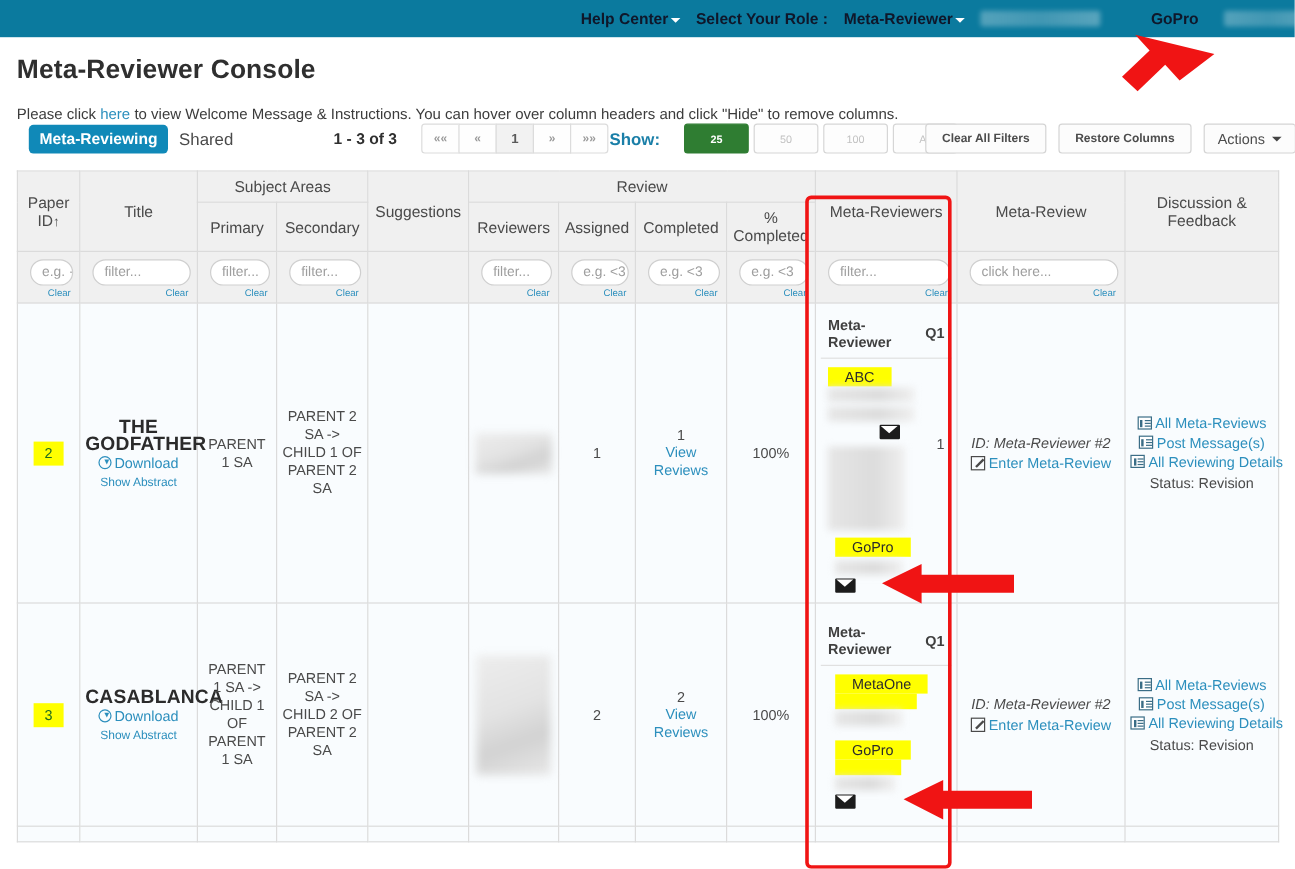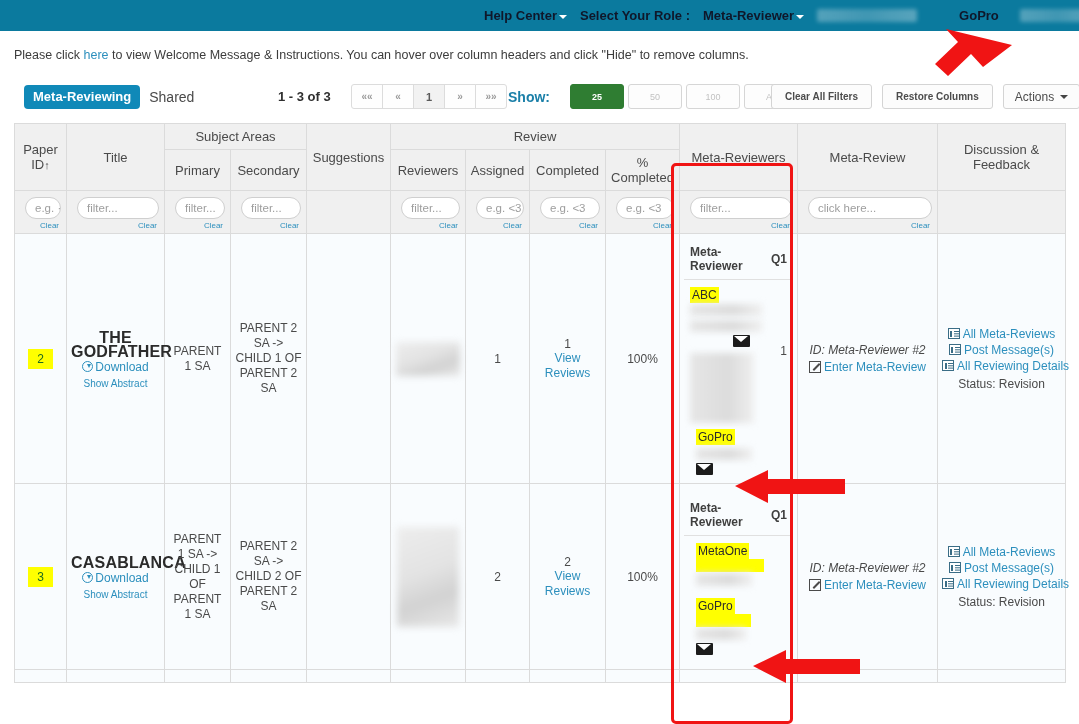--- a/index.html
+++ b/index.html
@@ -429,6 +429,7 @@
 </div>
 
 <div class="page">
+  <h1 class="page-title">Meta-Reviewer Console</h1>
   <div class="intro">
     <span>Please click </span><a href="#">here</a><span> to view Welcome Message &amp; Instructions. You can hover over column headers and click "Hide" to remove columns.</span>
   </div>

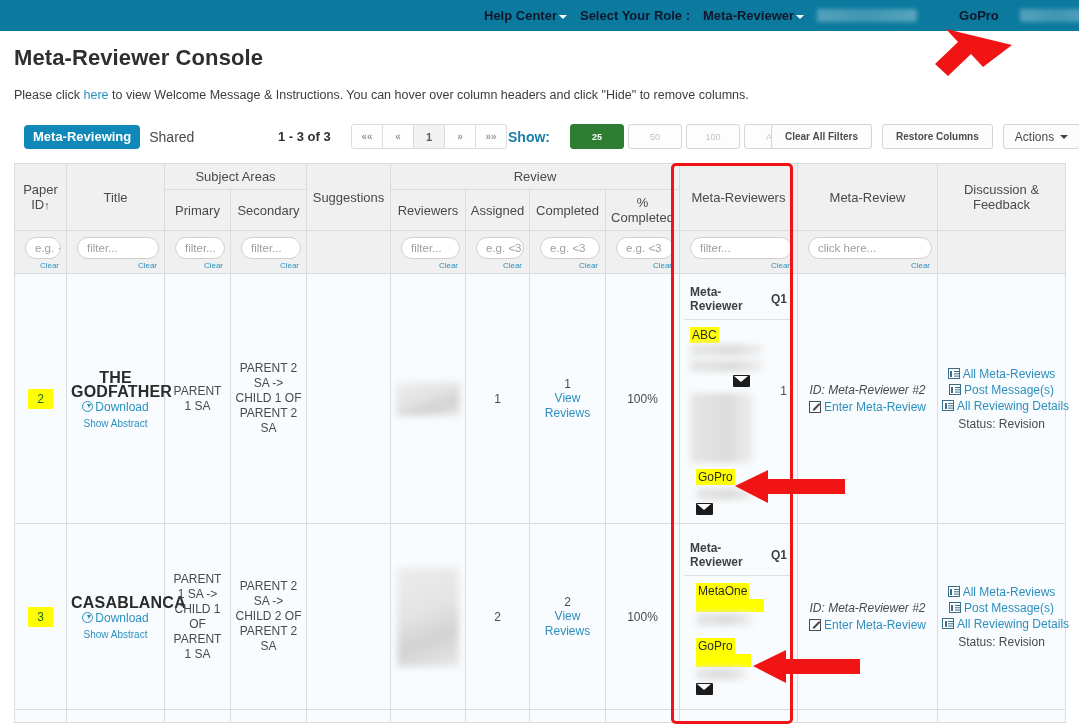--- a/index.html
+++ b/index.html
@@ -94,7 +94,6 @@
 
   
   .toolbar {
-    margin-top: 21px;
     height: 27px;
     display: flex;
     align-items: center;

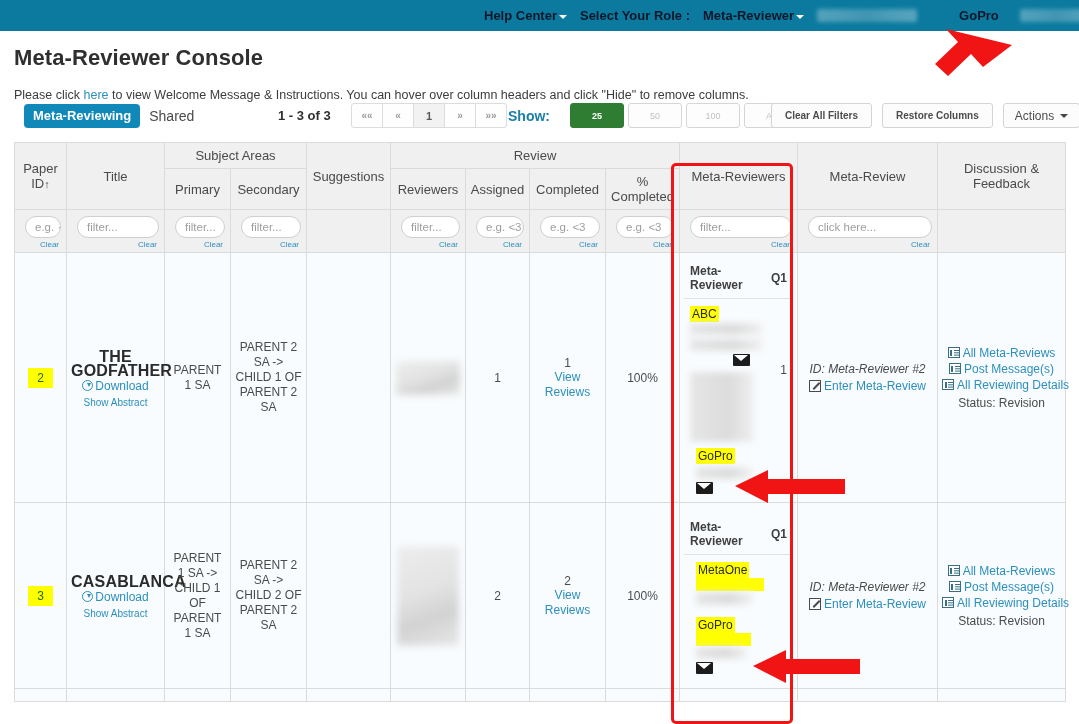--- a/index.html
+++ b/index.html
@@ -314,7 +314,7 @@
     background: #ffff00;
     color: #2b2b2b;
     font-size: 12px;
-    padding: 1px 2px;
+    padding: 1px 14px;
     display: inline-block;
   }
   .hl-bar { background: #ffff00; display: block; height: 13px; width: 62px; }

